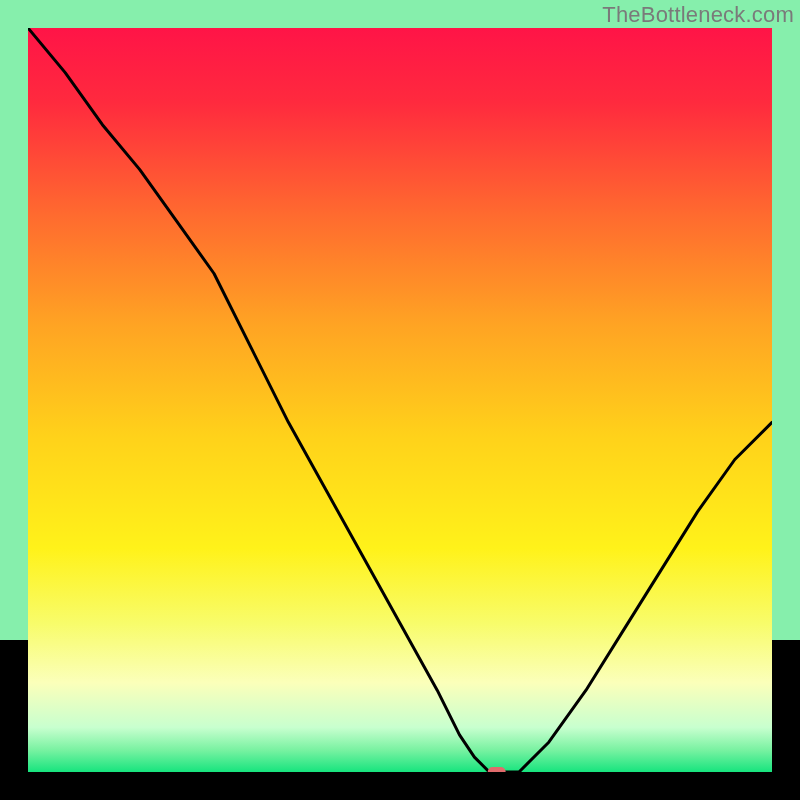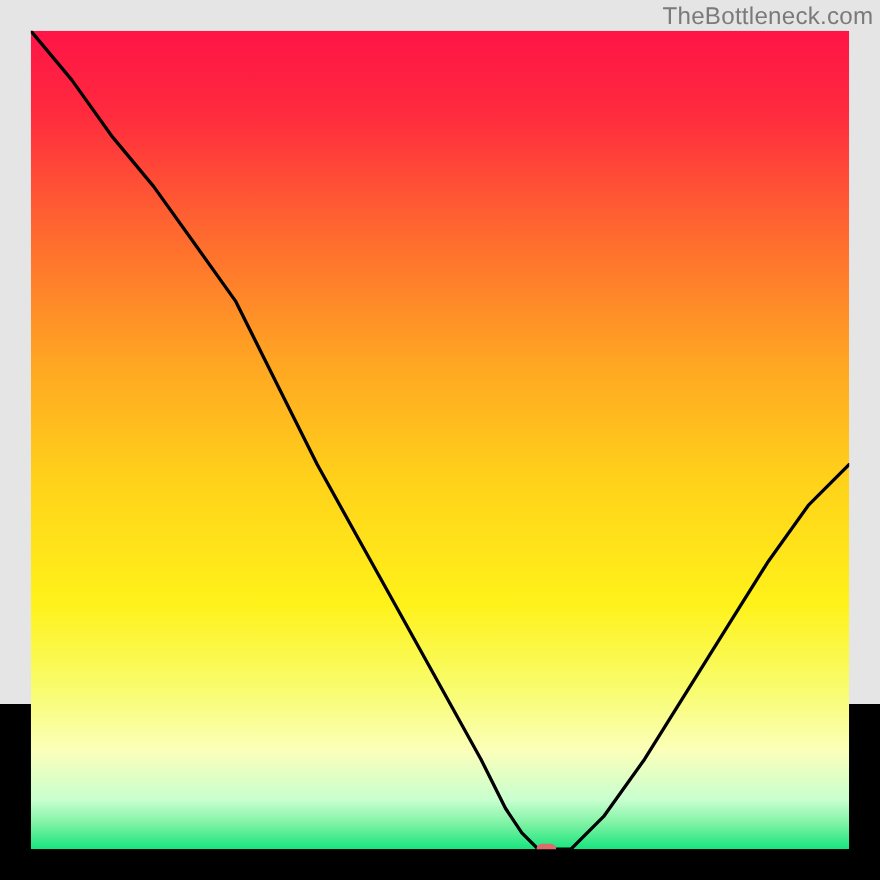--- a/index.html
+++ b/index.html
@@ -14,7 +14,7 @@
     position: relative;
     width: 800px;
     height: 640px;
-    background: #e5e5e5;
+    background: #86efac;
   }
   .watermark {
     position: absolute;

